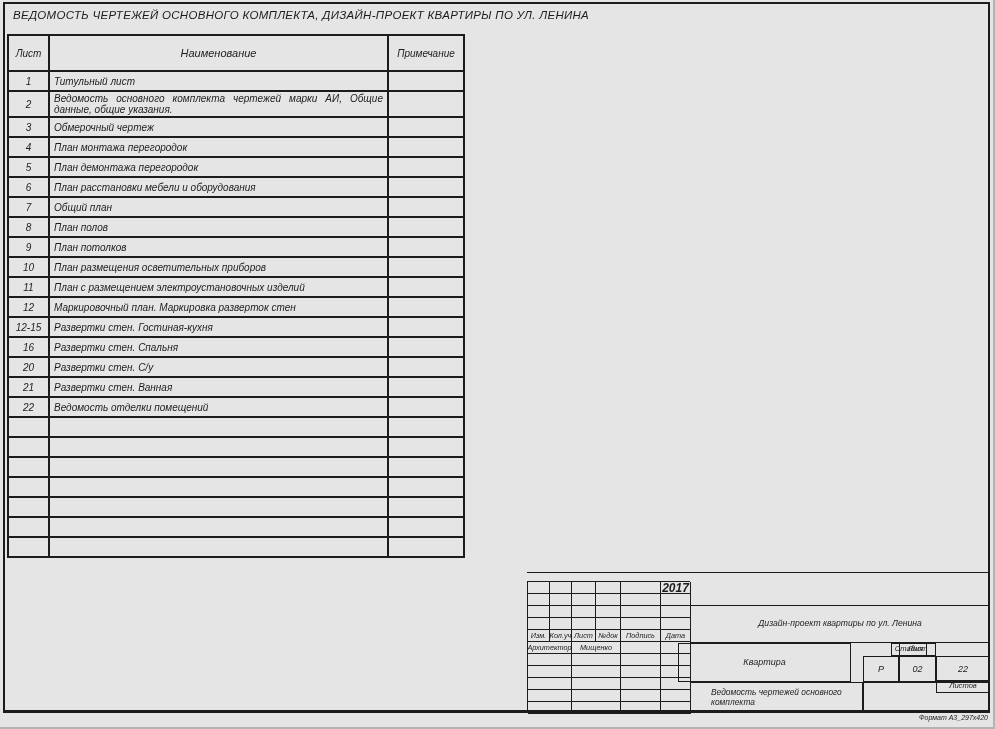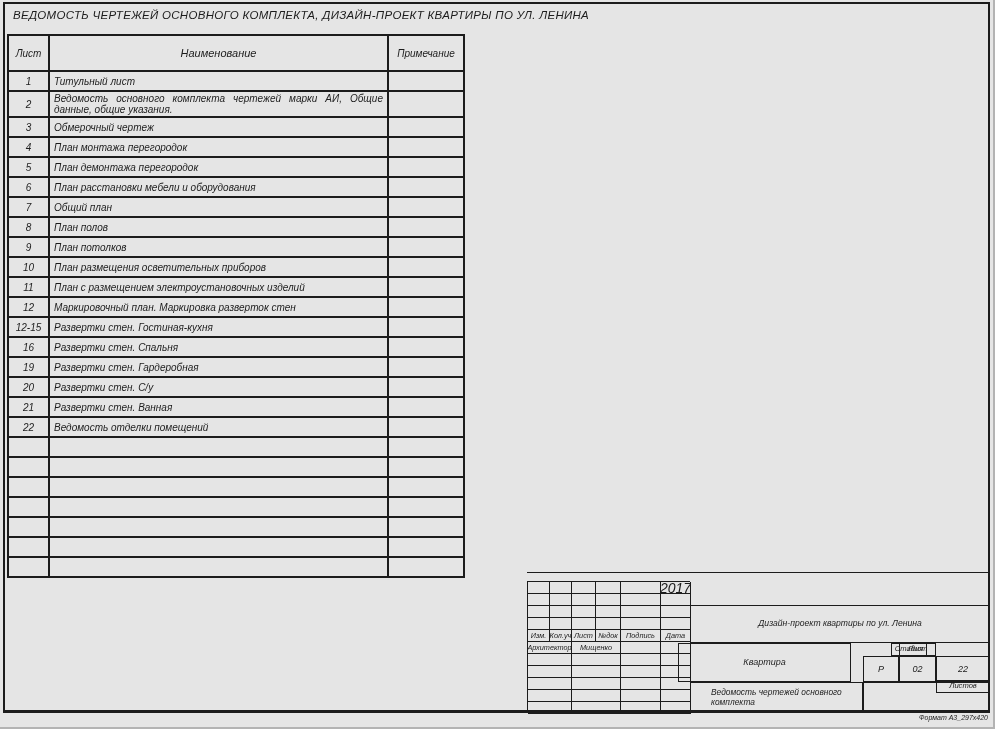--- a/index.html
+++ b/index.html
@@ -165,11 +165,6 @@
           <td class="c-note col-note">&nbsp;</td>
         </tr>
         <tr>
-          <td class="c-sheet col-sheet">19</td>
-          <td class="c-name col-name">Развертки стен. Гардеробная</td>
-          <td class="c-note col-note">&nbsp;</td>
-        </tr>
-        <tr>
           <td class="c-sheet col-sheet">20</td>
           <td class="c-name col-name">Развертки стен. С/у</td>
           <td class="c-note col-note">&nbsp;</td>

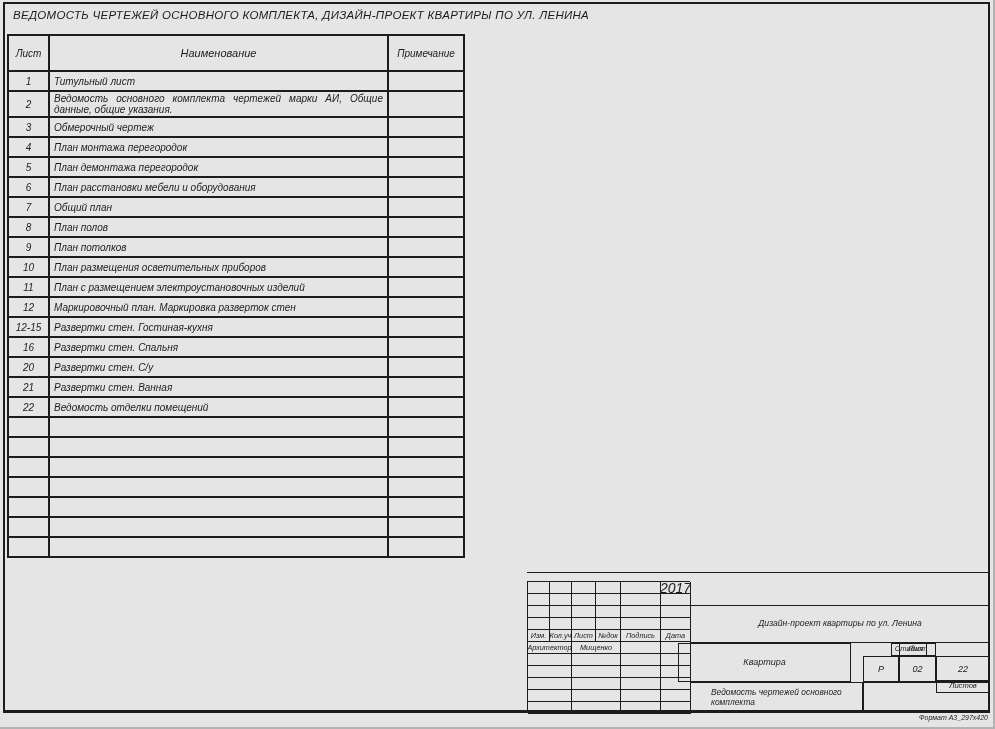--- a/index.html
+++ b/index.html
@@ -53,7 +53,7 @@
     box-sizing:border-box; display:flex; align-items:center; justify-content:center;
     font-size:7.3px; white-space:nowrap; overflow:hidden; line-height:1;
   }
-  .rc.year { font-size:14px; }
+  .rc.year { font-size:12px;font-weight:bold; }
   .stamp .cell {
     position:absolute; box-sizing:border-box; border:1.5px solid #1c1c1c;
     display:flex; align-items:center; justify-content:center;

